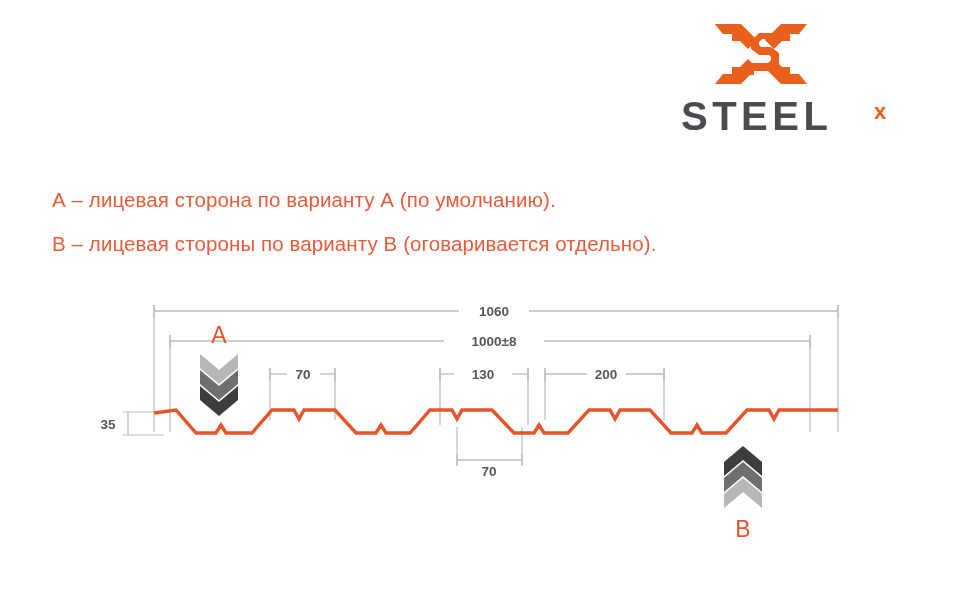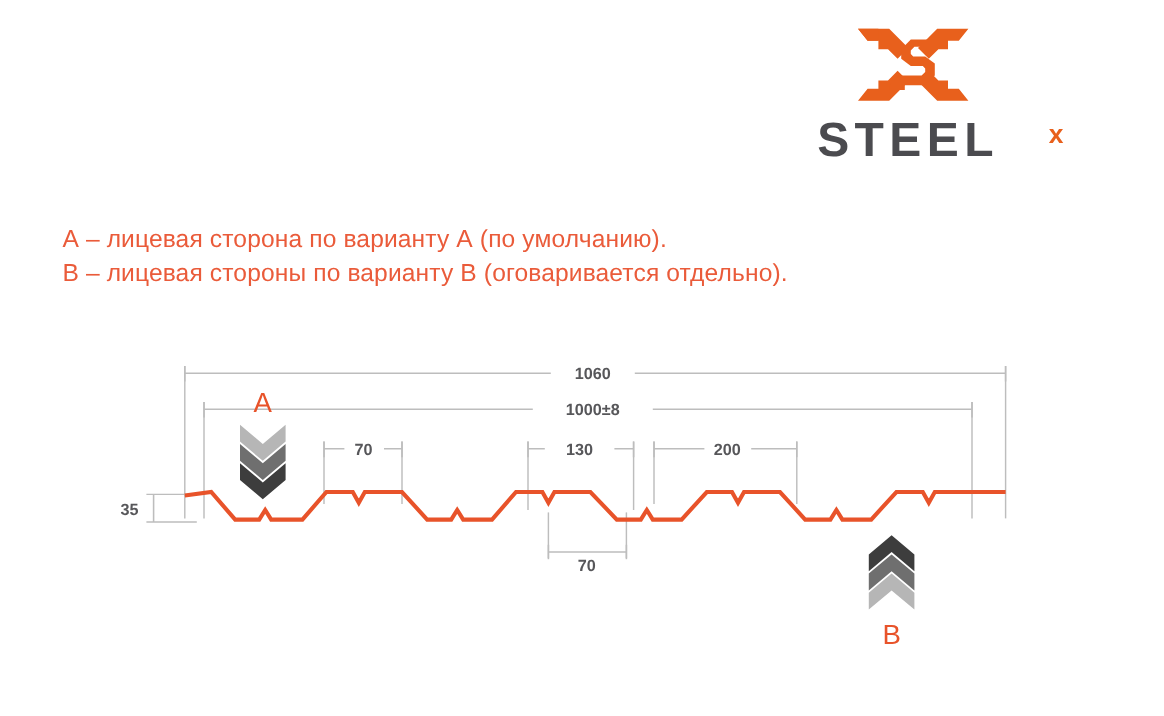--- a/index.html
+++ b/index.html
@@ -51,7 +51,7 @@
     font-family: "Liberation Sans", sans-serif;
   }
   #note-a { top: 166px; margin-top: 22px; }
-  #note-b { top: 216px; }
+  #note-b { top: 232px; }
 
   
   #drawing {

